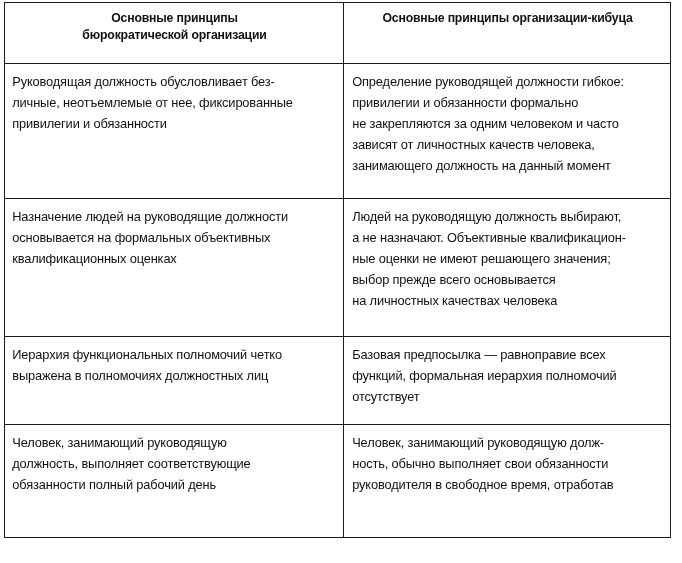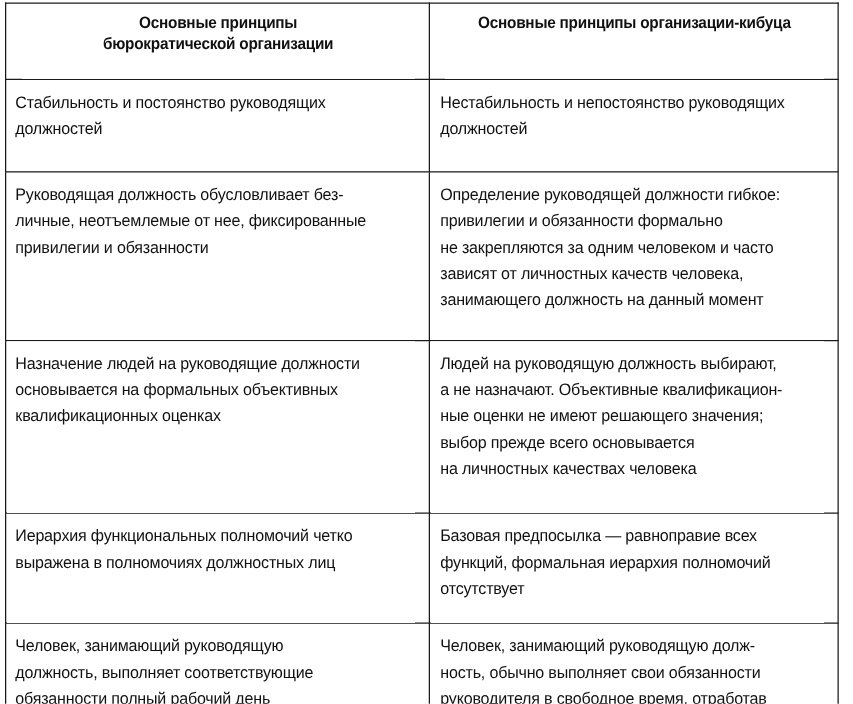--- a/index.html
+++ b/index.html
@@ -103,20 +103,6 @@
     </thead>
     <tbody>
 
-      <tr data-row="0">
-        <td class="cell-left">
-          <span class="cell-inner">
-            <span class="ln">Стабильность и постоянство руководящих</span>
-            <span class="ln">должностей</span>
-          </span>
-        </td>
-        <td class="cell-right">
-          <span class="cell-inner">
-            <span class="ln">Нестабильность и непостоянство руководящих</span>
-            <span class="ln">должностей</span>
-          </span>
-        </td>
-      </tr>
 
       <tr data-row="1">
         <td class="cell-left">

